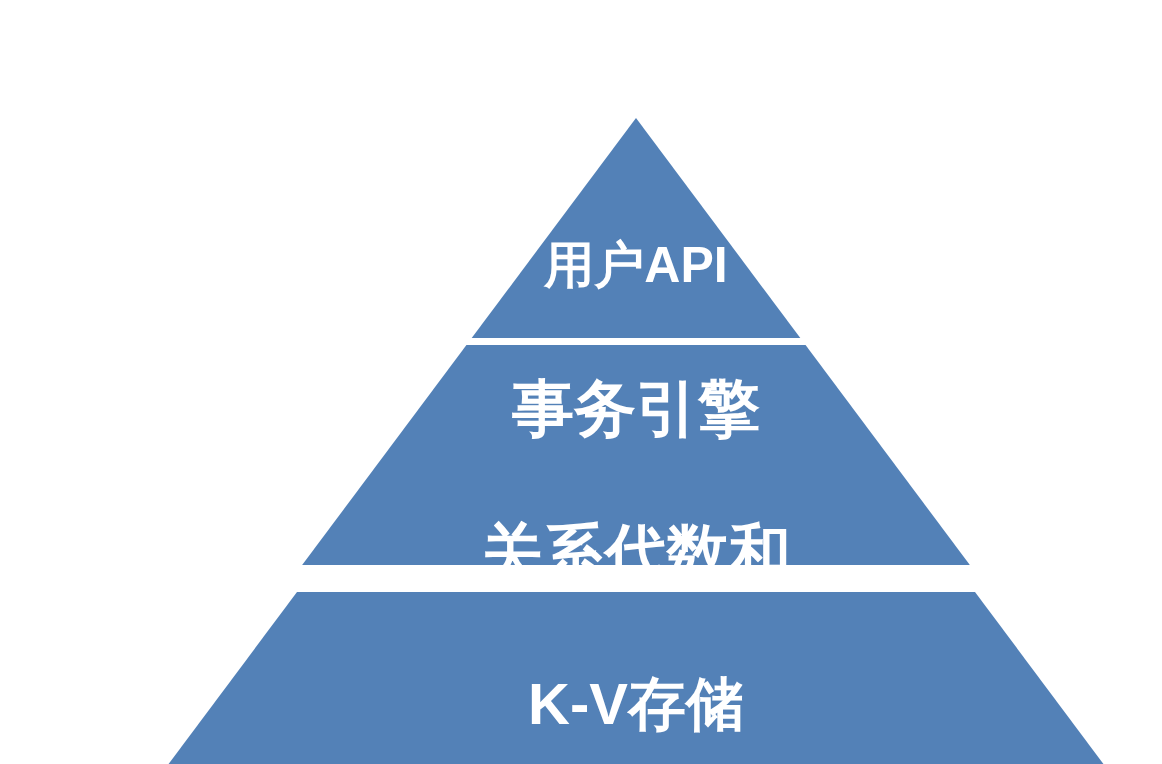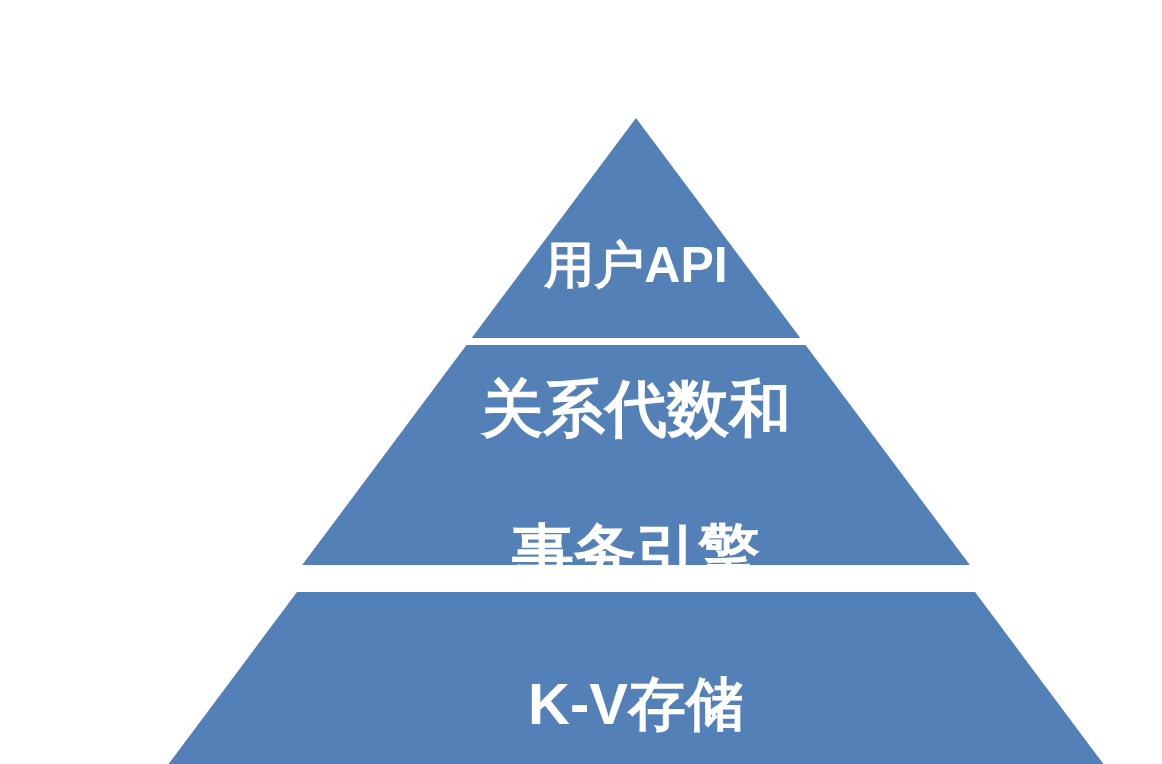--- a/index.html
+++ b/index.html
@@ -86,8 +86,8 @@
     </div>
 
     <div class="tier tier-middle">
+      <span class="tier-label">事务引擎</span>
       <span class="tier-label">关系代数和</span>
-      <span class="tier-label">事务引擎</span>
     </div>
 
     <div class="tier tier-bottom">

